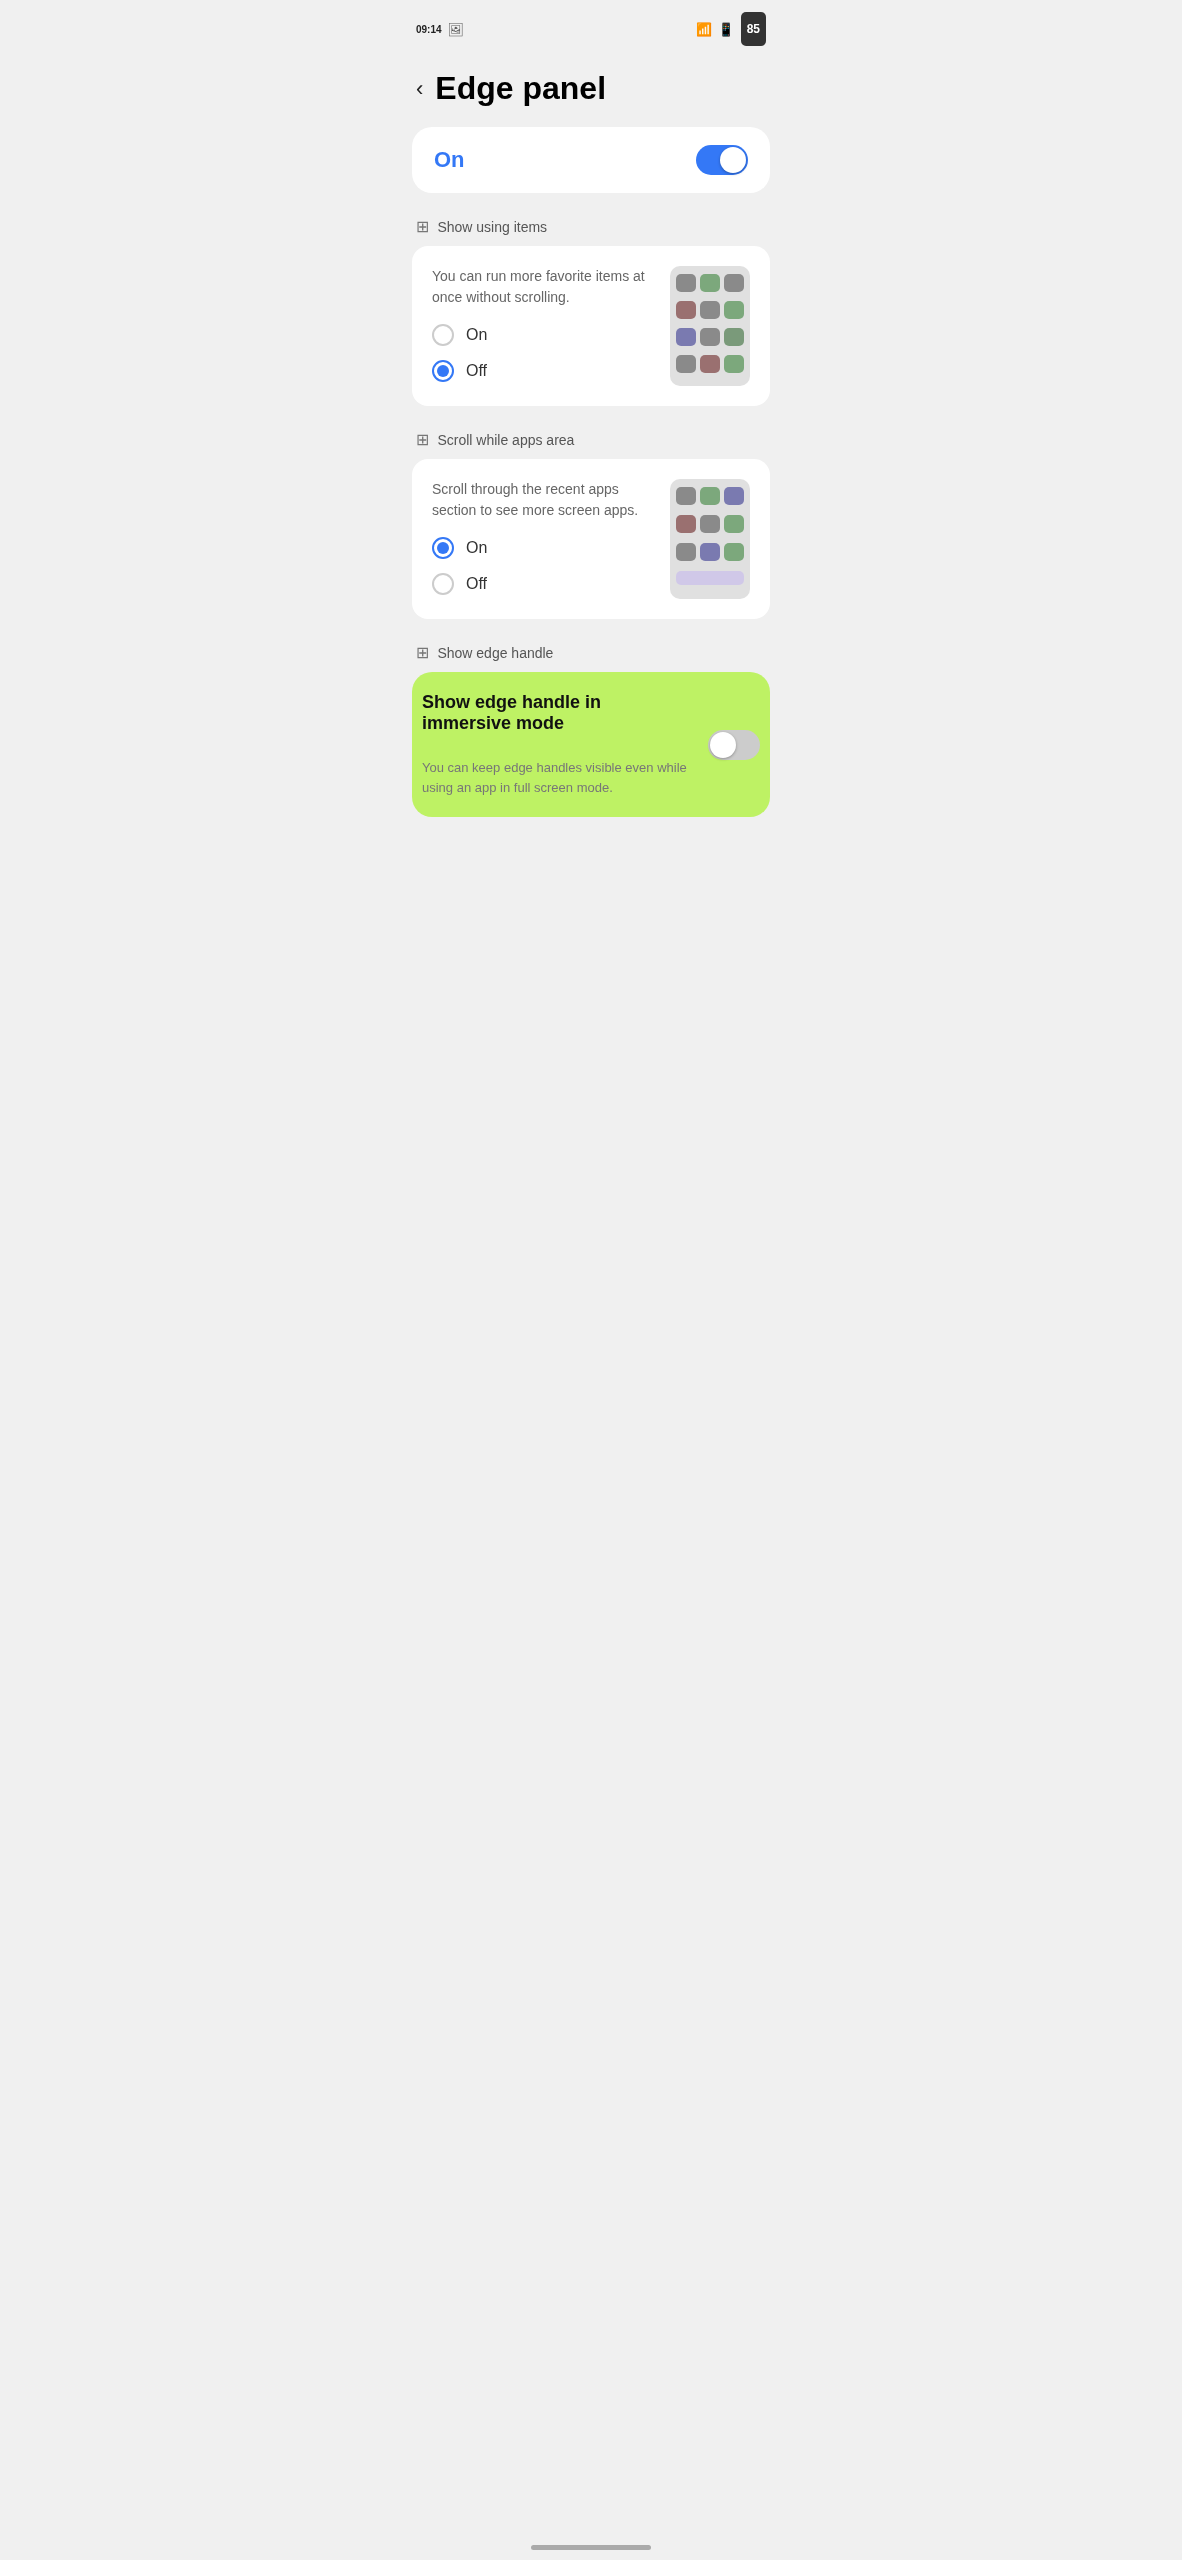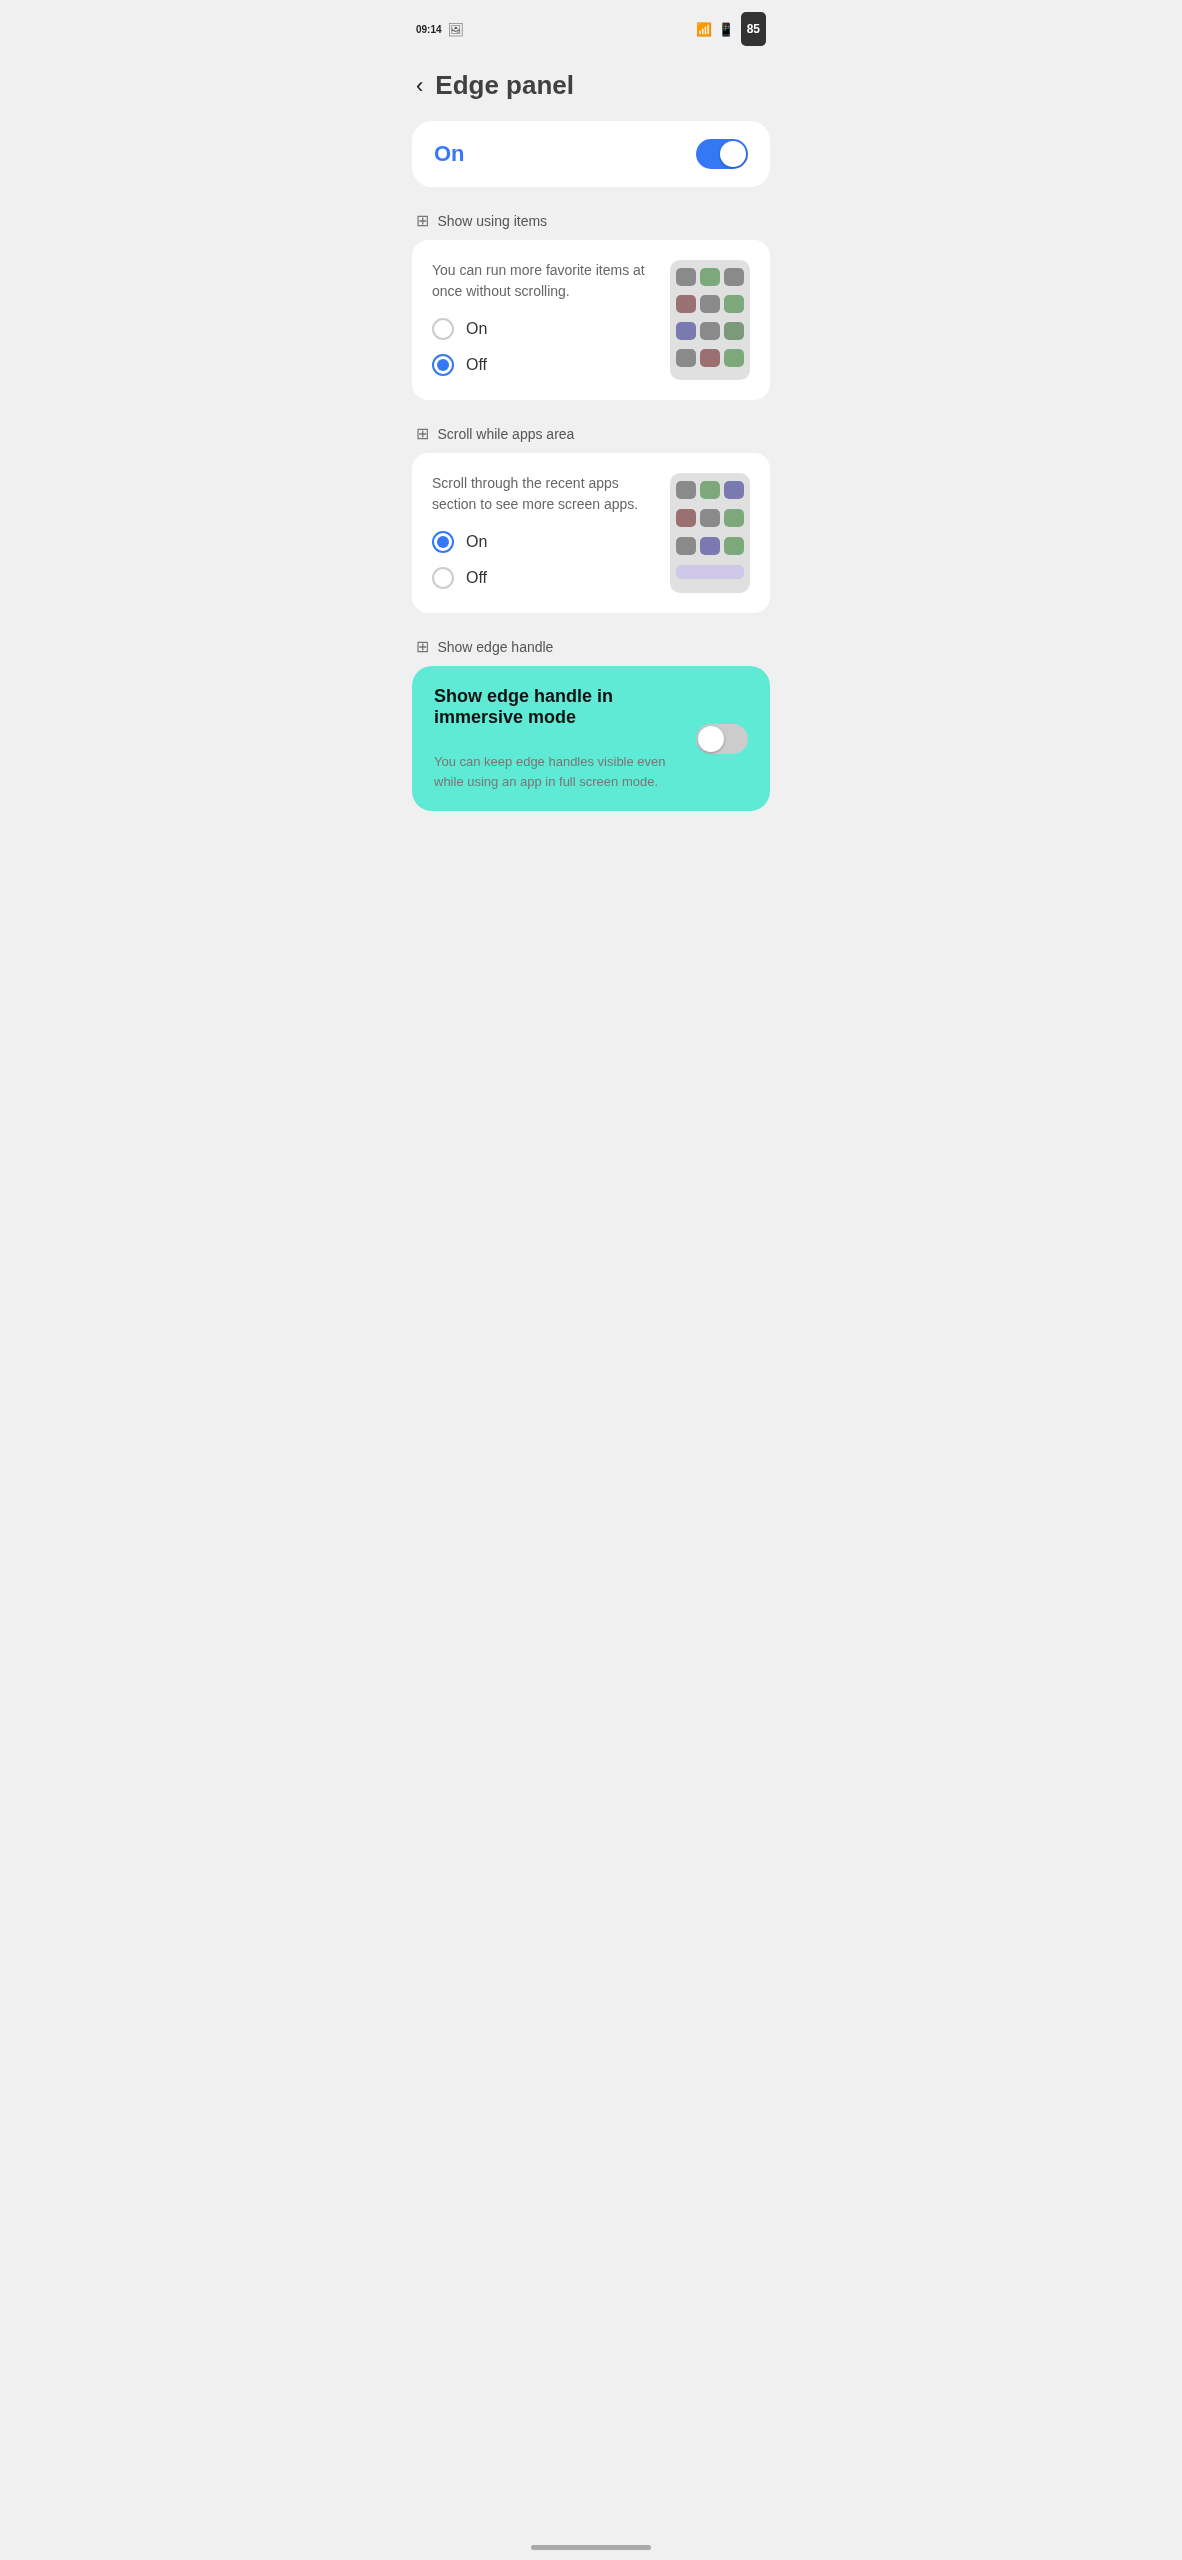--- a/index.html
+++ b/index.html
@@ -60,9 +60,9 @@
       font-weight: 400;
     }
     .header-title {
-      font-size: 26px;
+      font-size: 32px;
       font-weight: 700;
-      color: #404040;
+      color: #000000;
     }
 
     

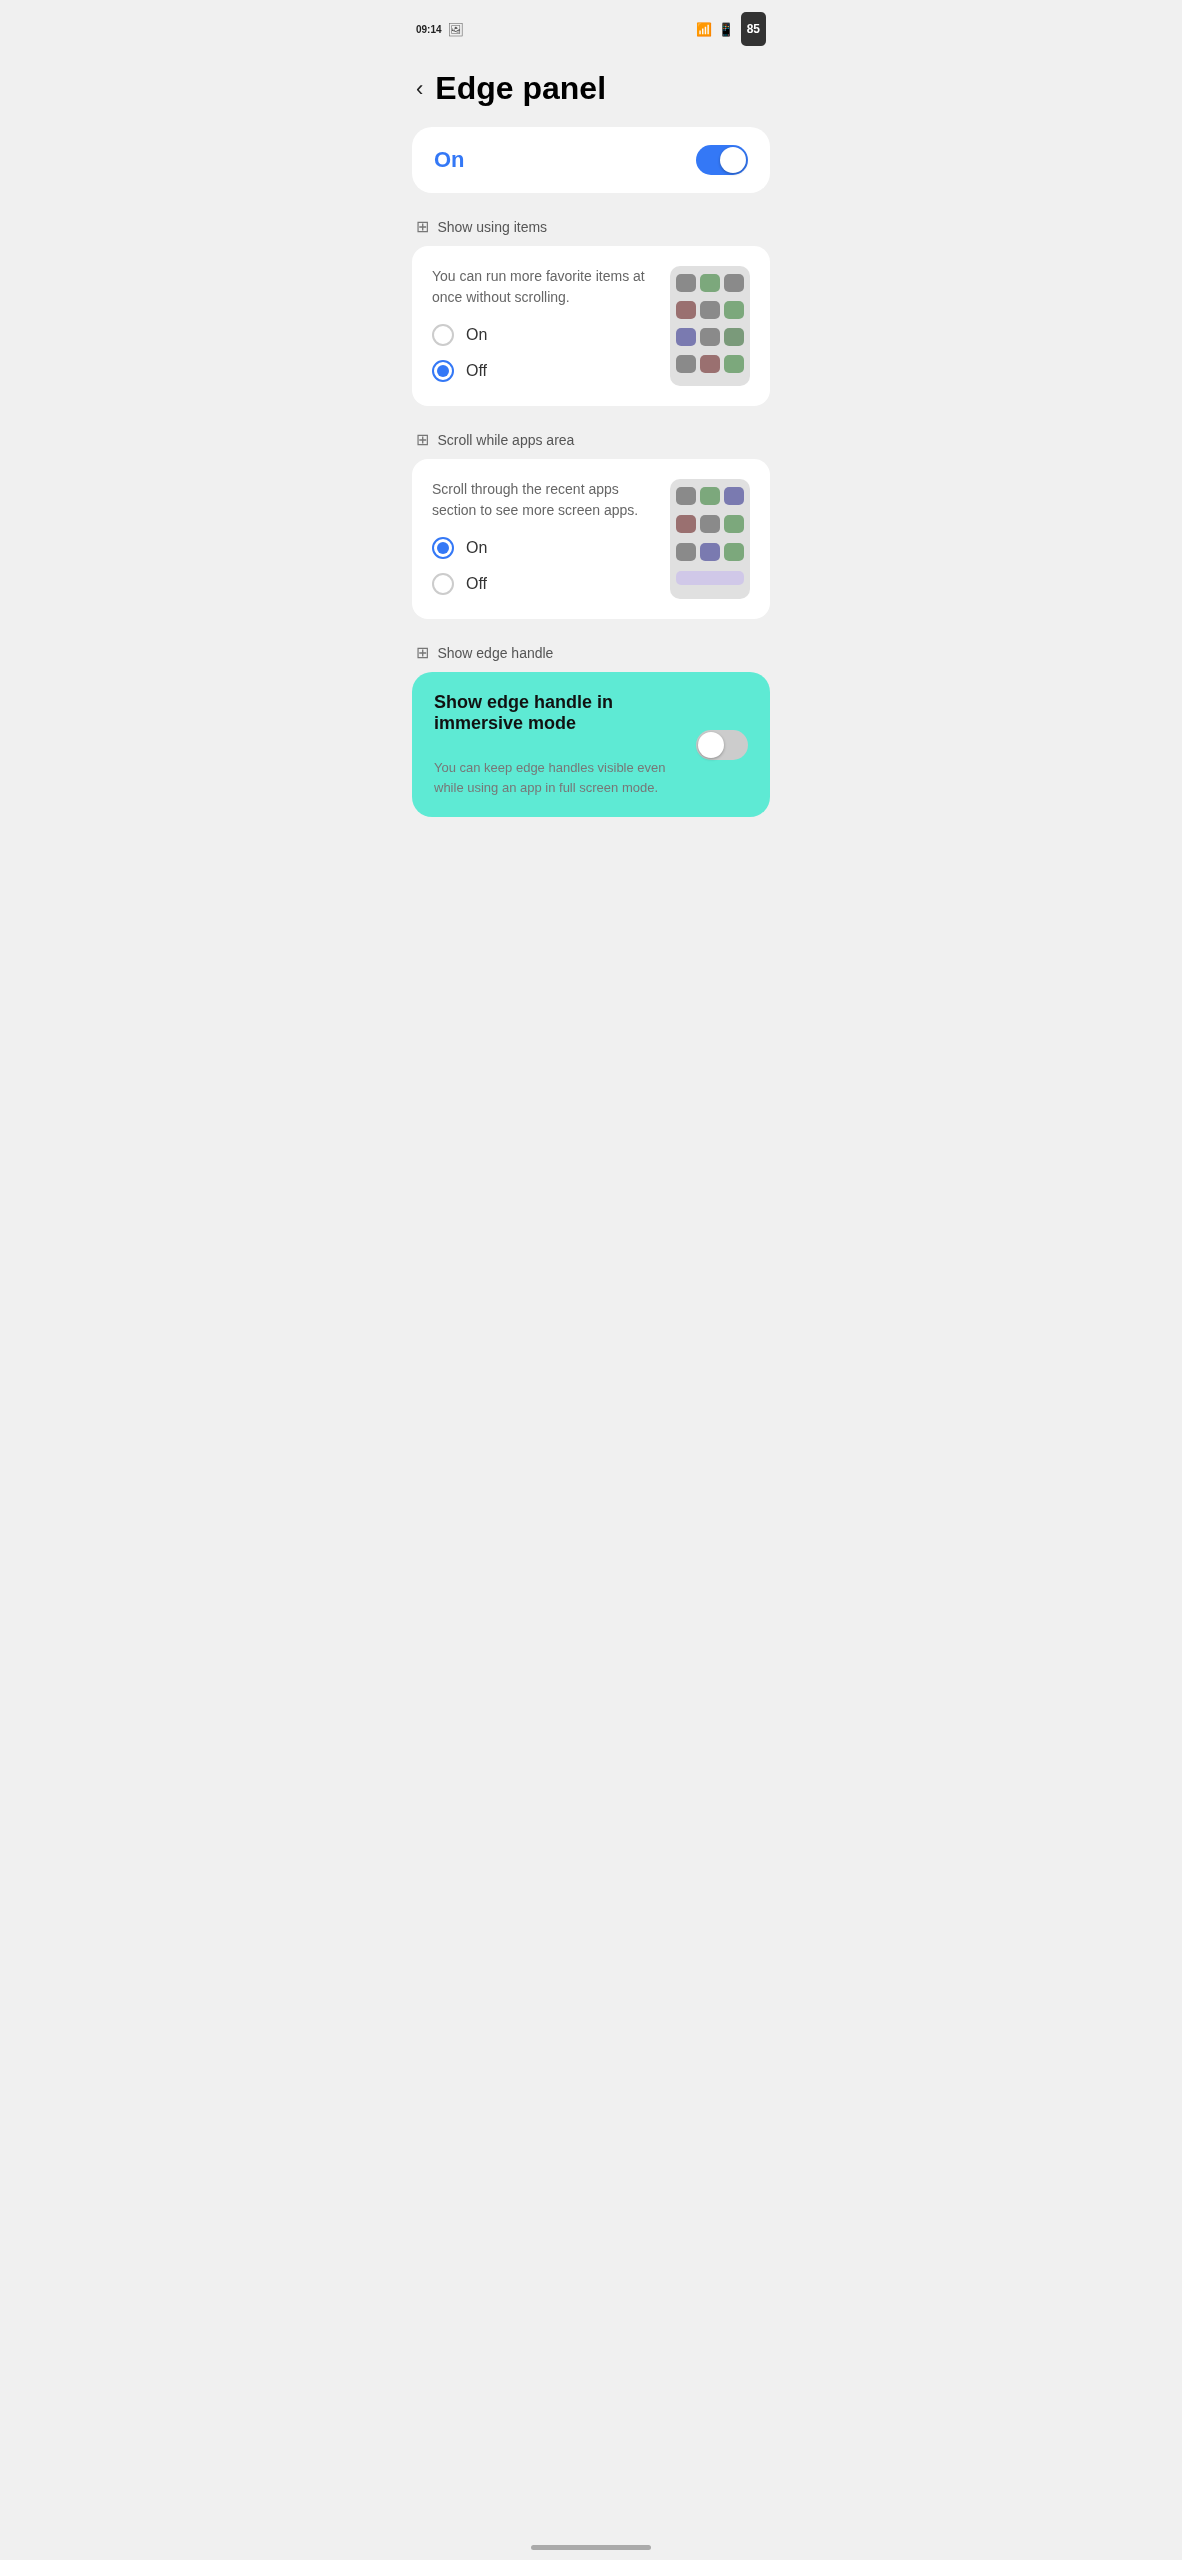--- a/index.html
+++ b/index.html
@@ -227,9 +227,9 @@
     
     .immersive-card {
       margin: 0 16px 24px;
-      background: #5eead4;
+      background: #bef264;
       border-radius: 20px;
-      padding: 20px 22px;
+      padding: 20px 10px;
       display: flex;
       align-items: center;
       justify-content: space-between;

